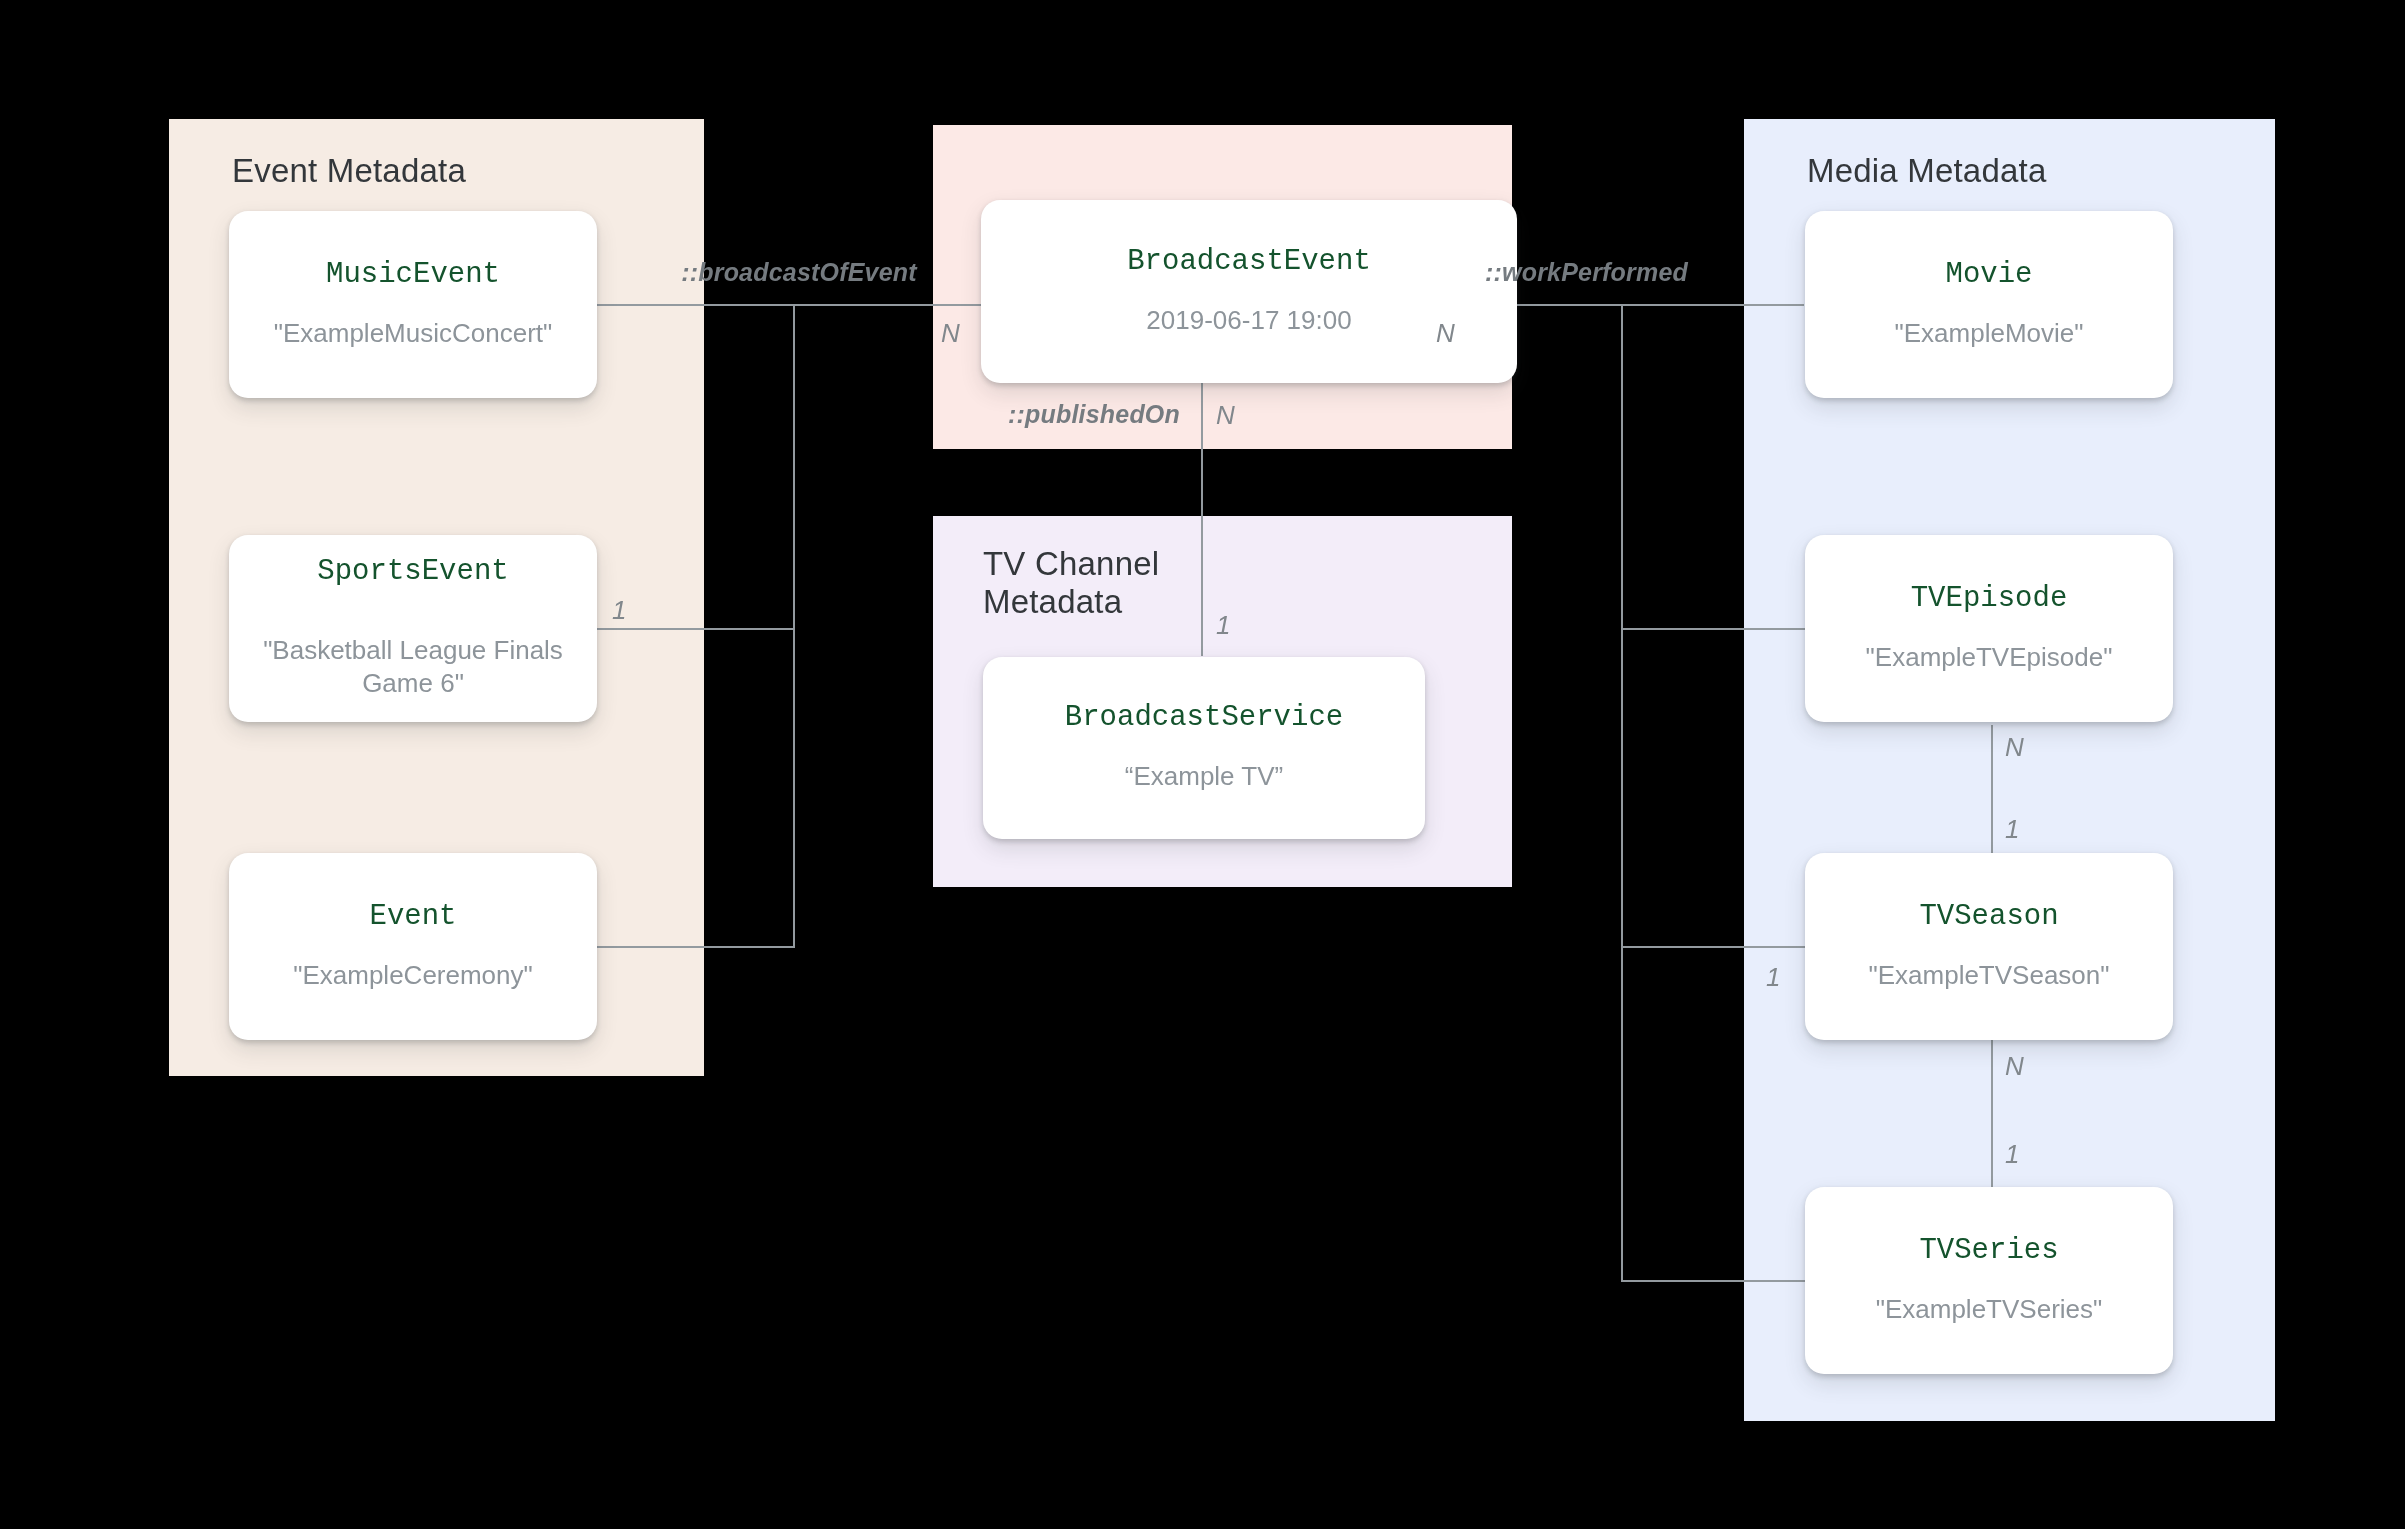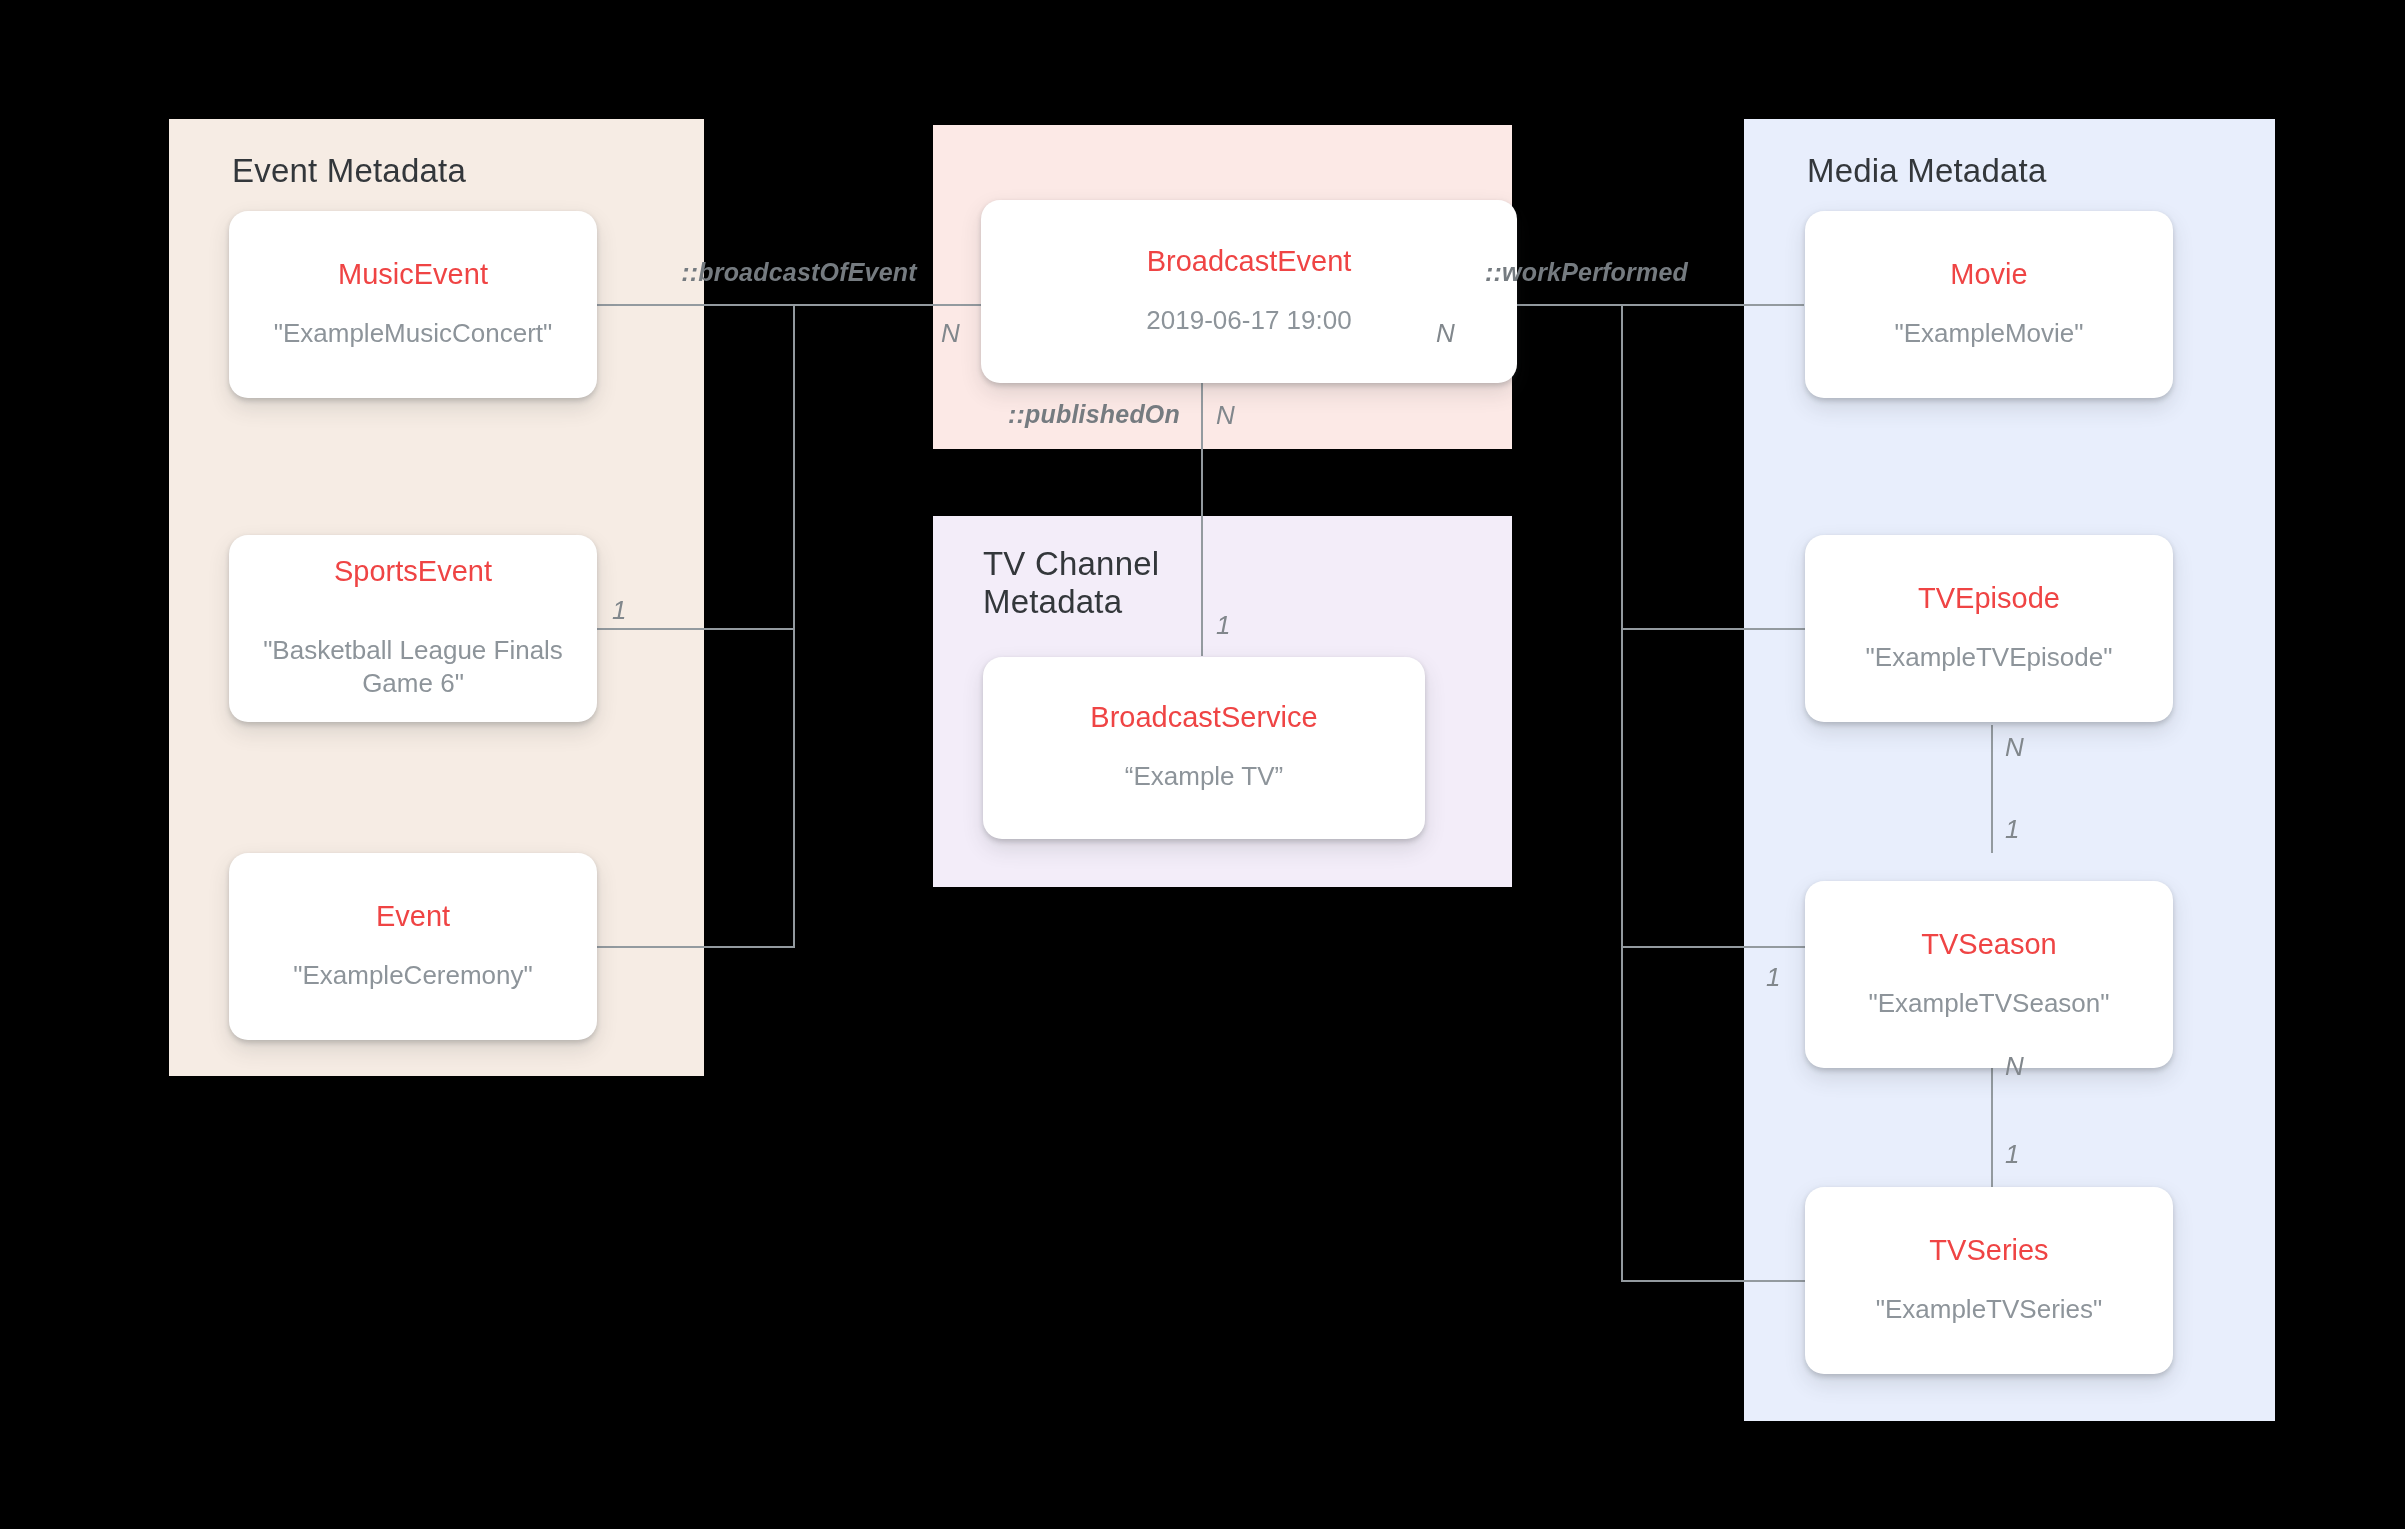--- a/index.html
+++ b/index.html
@@ -46,9 +46,10 @@
   }
   .card-title{
     font-size:29px;
-    color:#ef4444;
+    color:#14532d;
     margin-bottom:26px;
     line-height:1.1;
+    font-family:Liberation Mono, monospace;
   }
   .card-sub{
     font-size:26px;

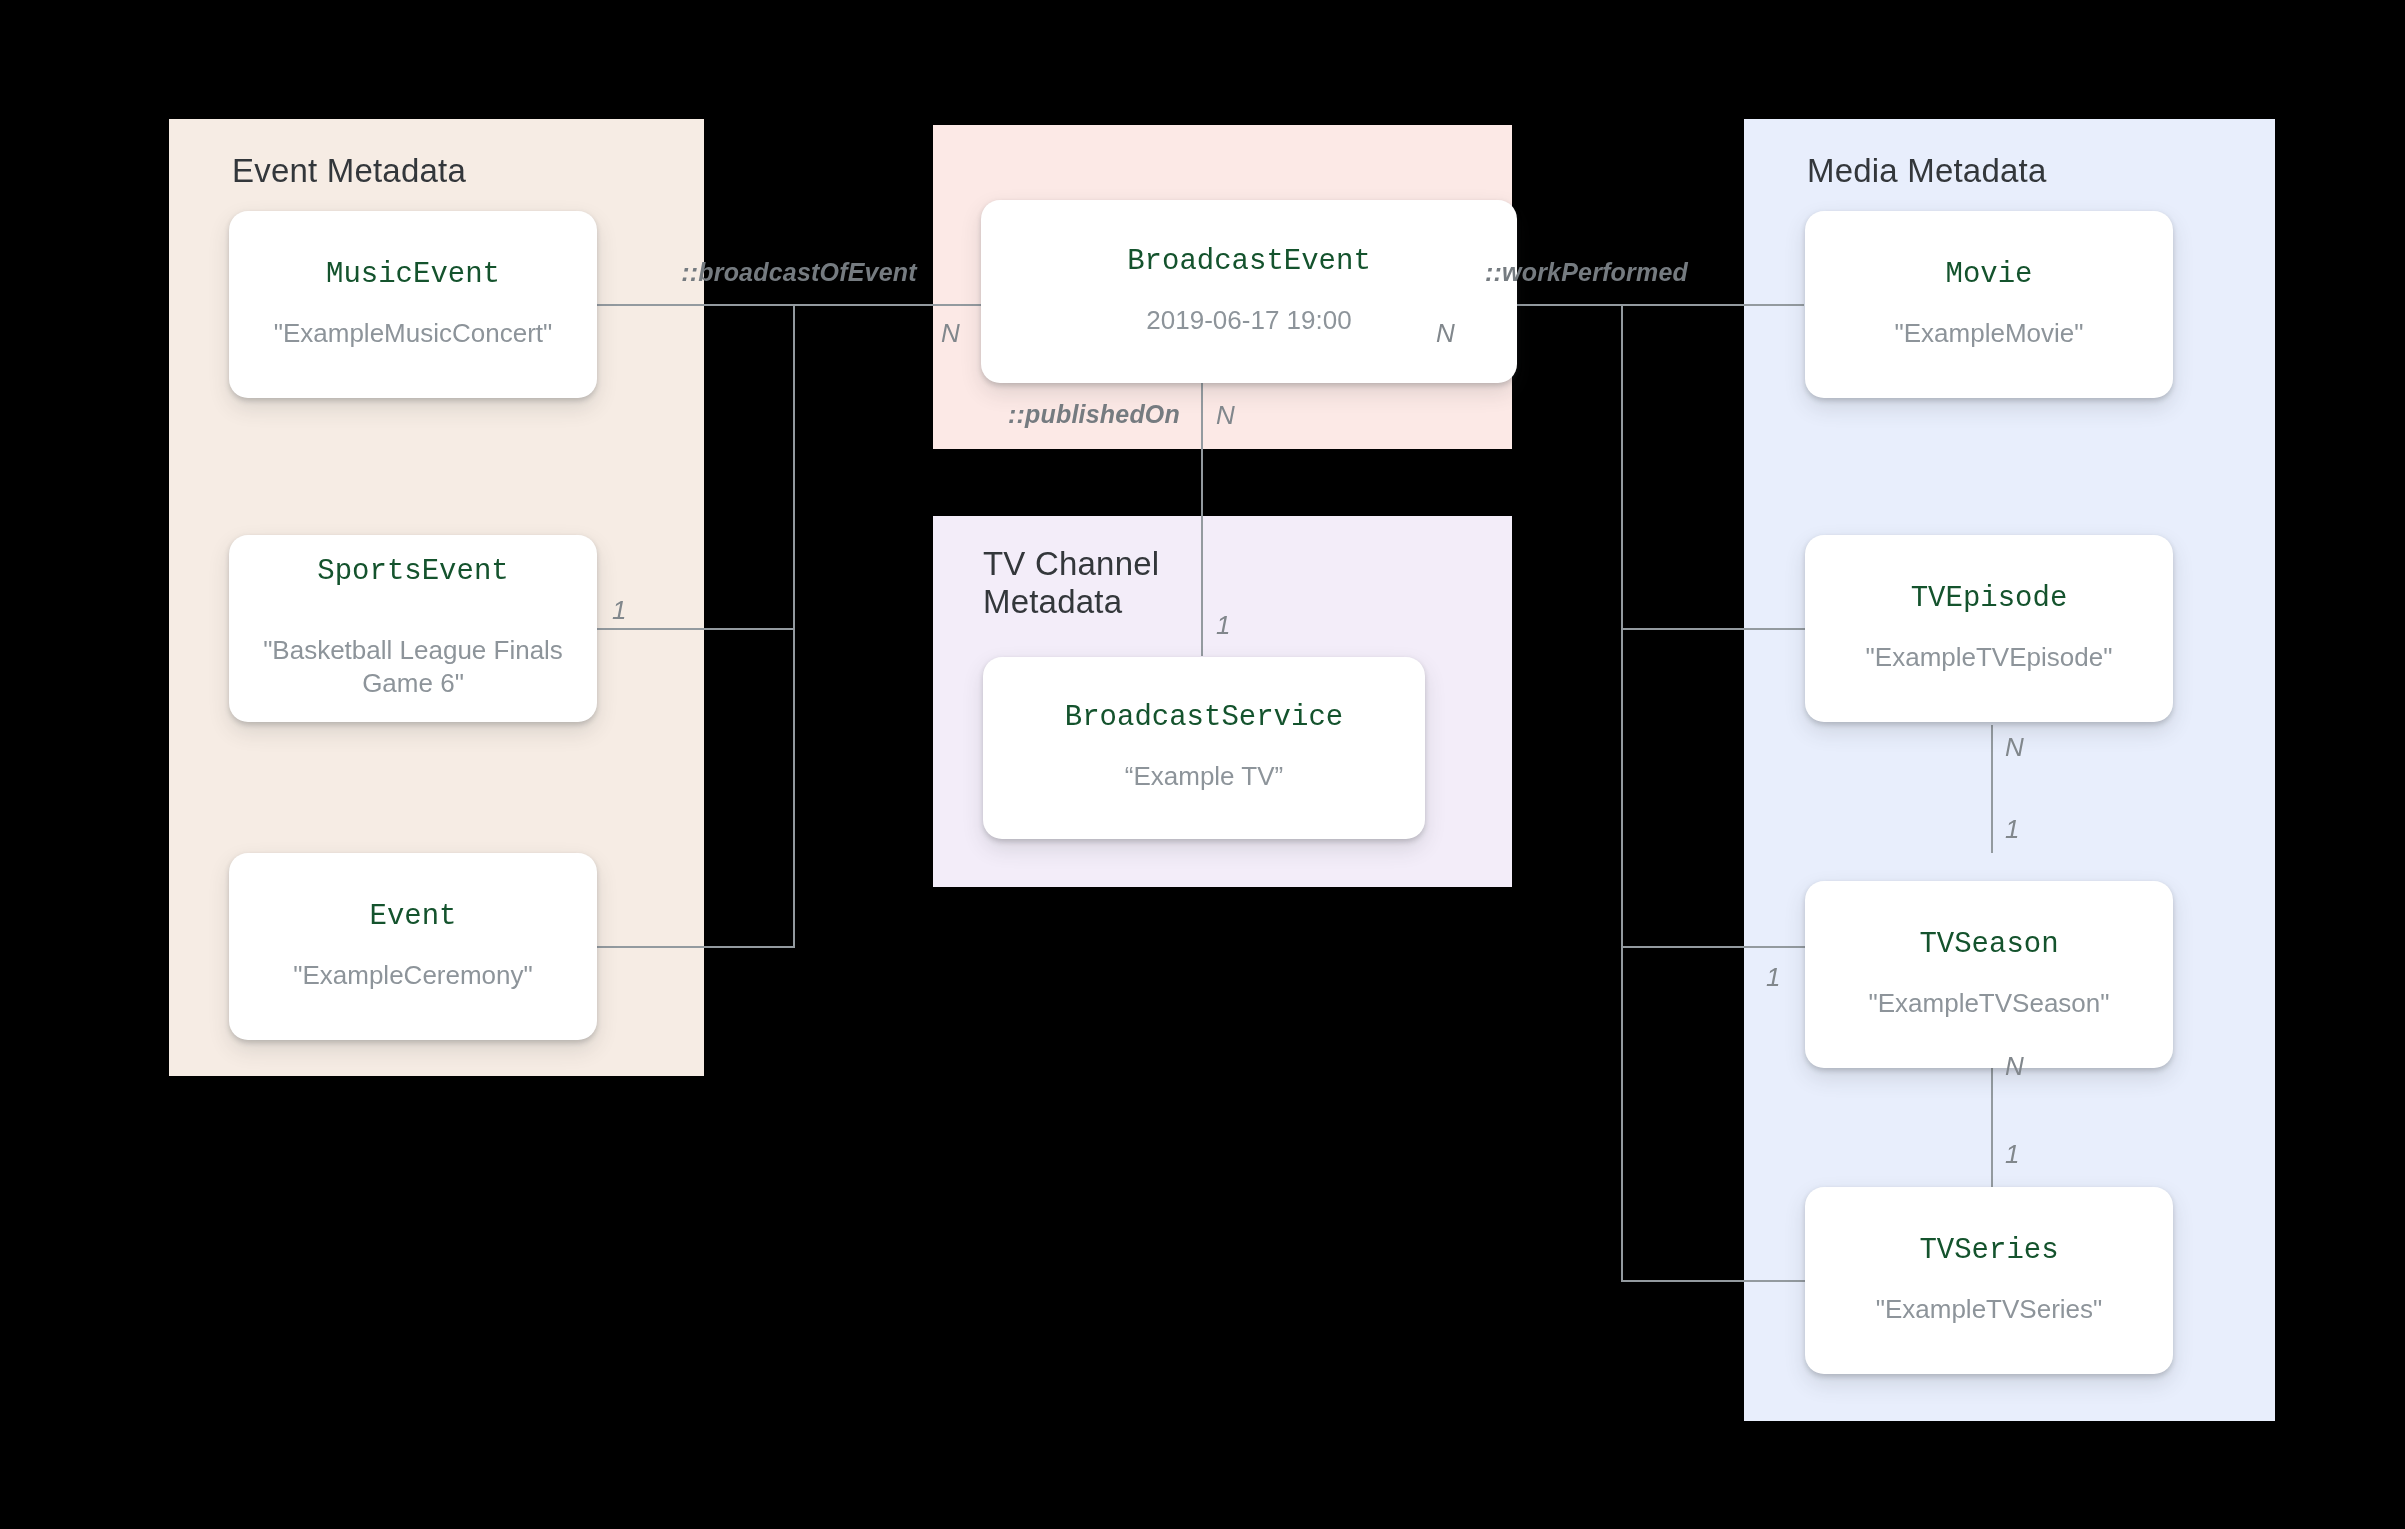--- a/index.html
+++ b/index.html
@@ -140,7 +140,7 @@
     <div class="card-sub">"ExampleTVEpisode"</div>
   </div>
 
-  <div class="card" style="left:1805px;top:853px;width:368px;height:187px;margin-top:28px;">
+  <div class="card" style="left:1805px;top:853px;width:368px;height:187px;">
     <div class="card-title">TVSeason</div>
     <div class="card-sub">"ExampleTVSeason"</div>
   </div>

